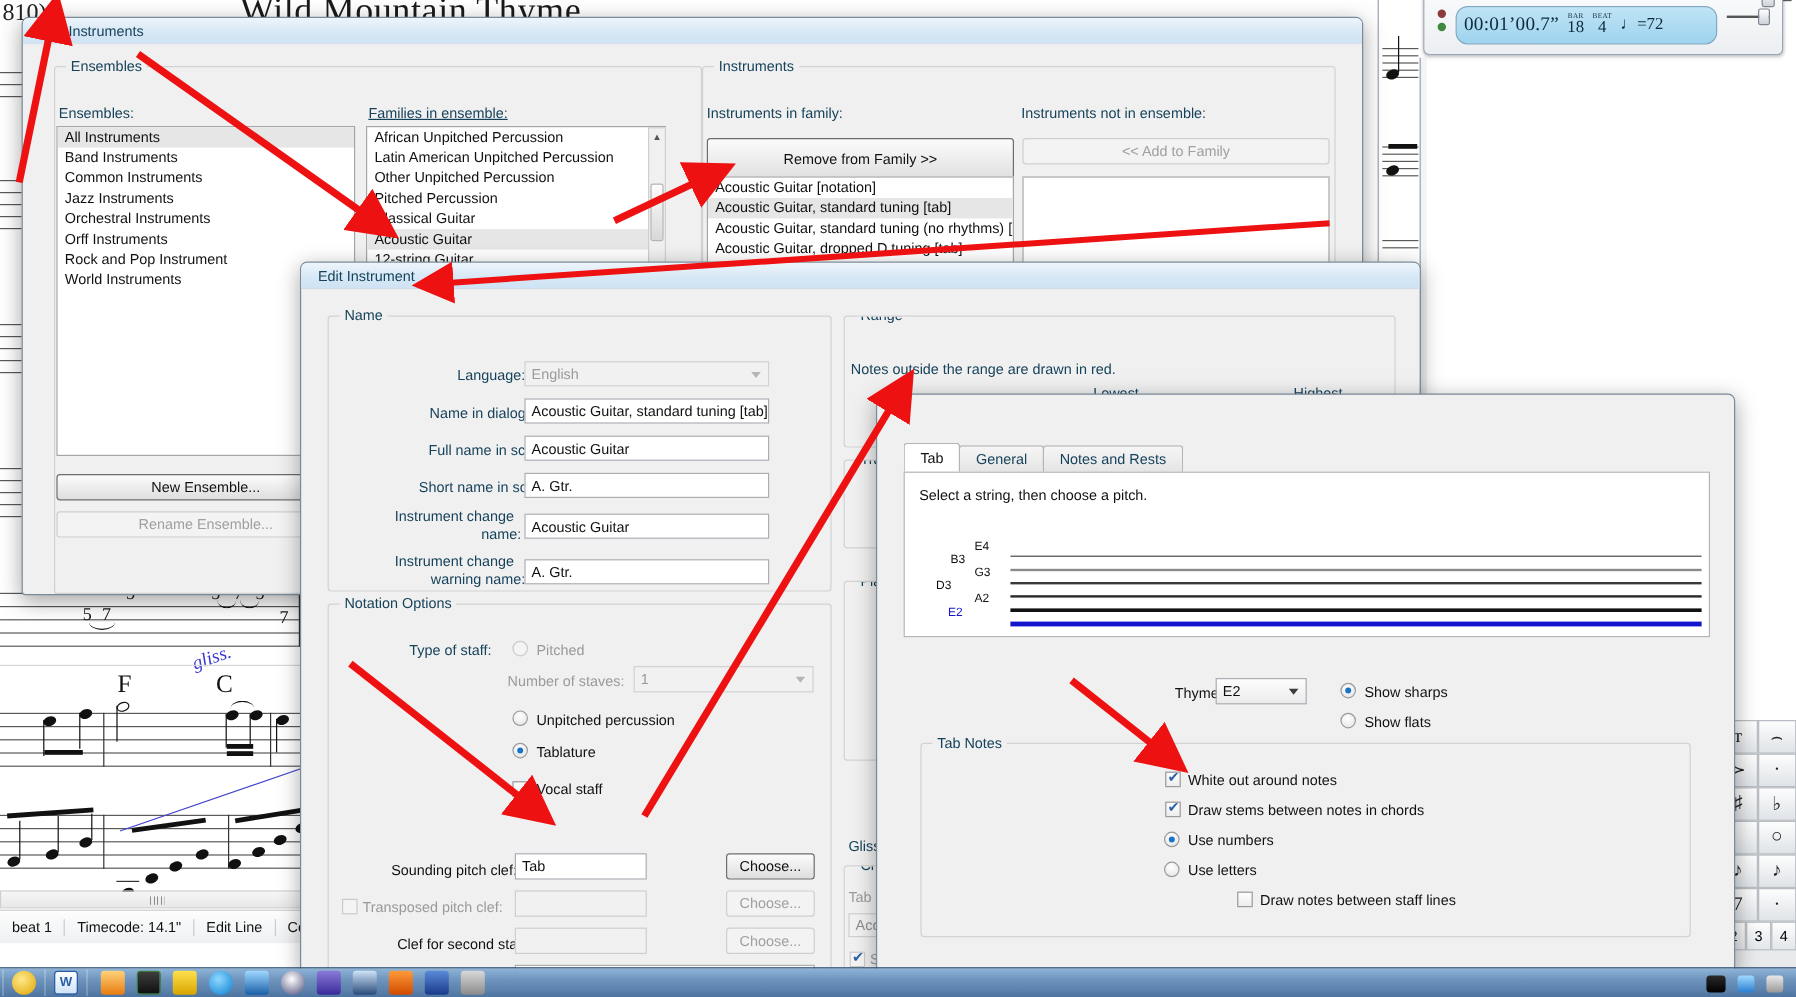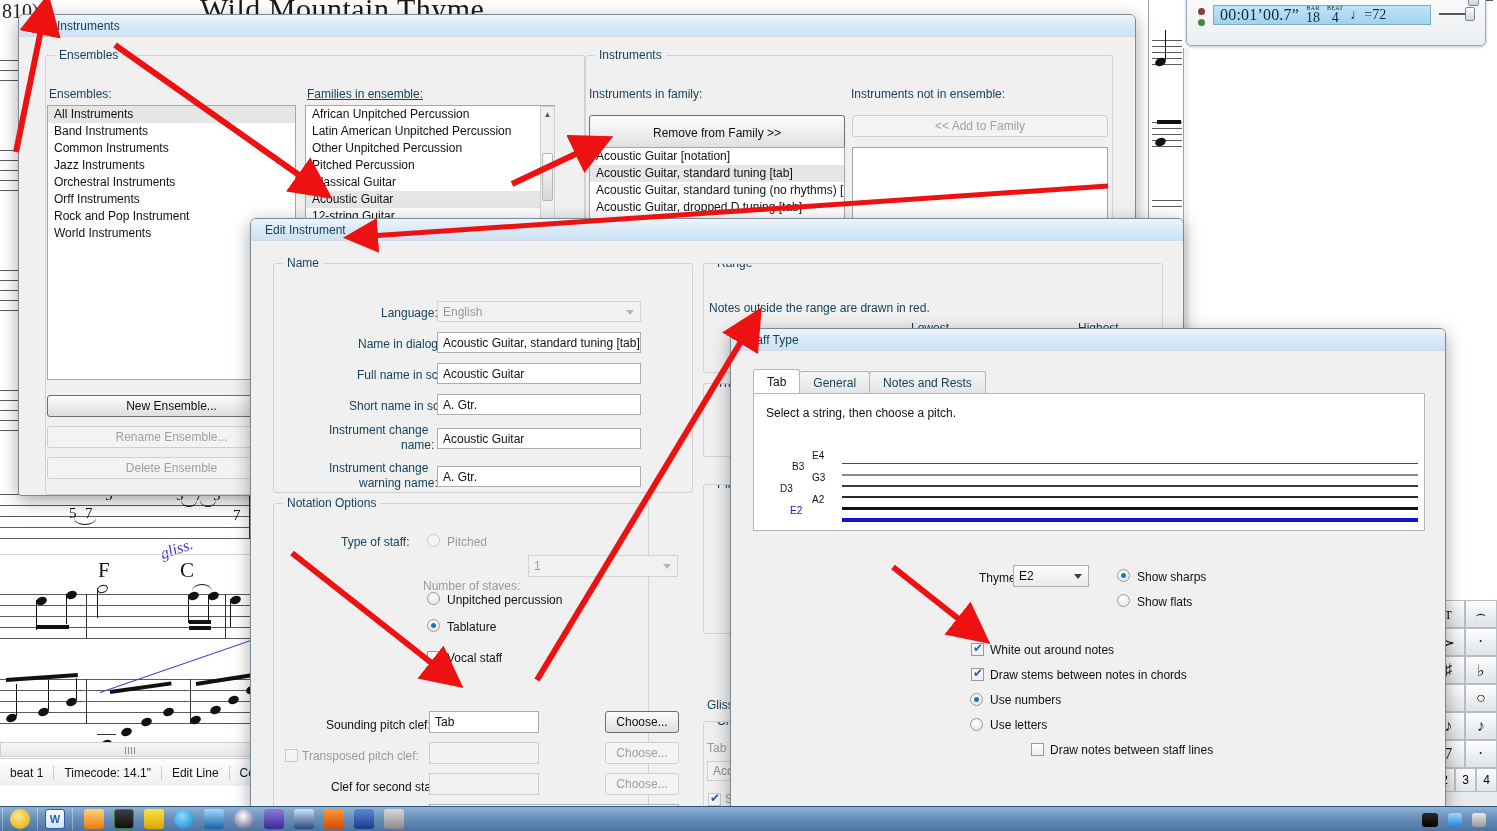--- a/index.html
+++ b/index.html
@@ -45,8 +45,8 @@
   }
   .transport .thumb { position:absolute; right:6px; top:8px; width:11px; height:15px; background:linear-gradient(#fff,#cfd4da); border:1px solid #7b8490; border-radius:2px;}
   .tc-box {
-    position:absolute; left:26px; top:22px; width:218px; height:20px;
-    background:linear-gradient(#bfe4f5,#9fd3ef); border:1px solid #7fa9c4; border-radius:0;
+    position:absolute; left:26px; top:22px; width:218px; height:32px;
+    background:linear-gradient(#bfe4f5,#9fd3ef); border:1px solid #7fa9c4; border-radius:10px;
     display:flex; align-items:center; padding-left:6px; gap:7px;
     font-family:"Liberation Serif", serif; color:#0c2b3c;
   }

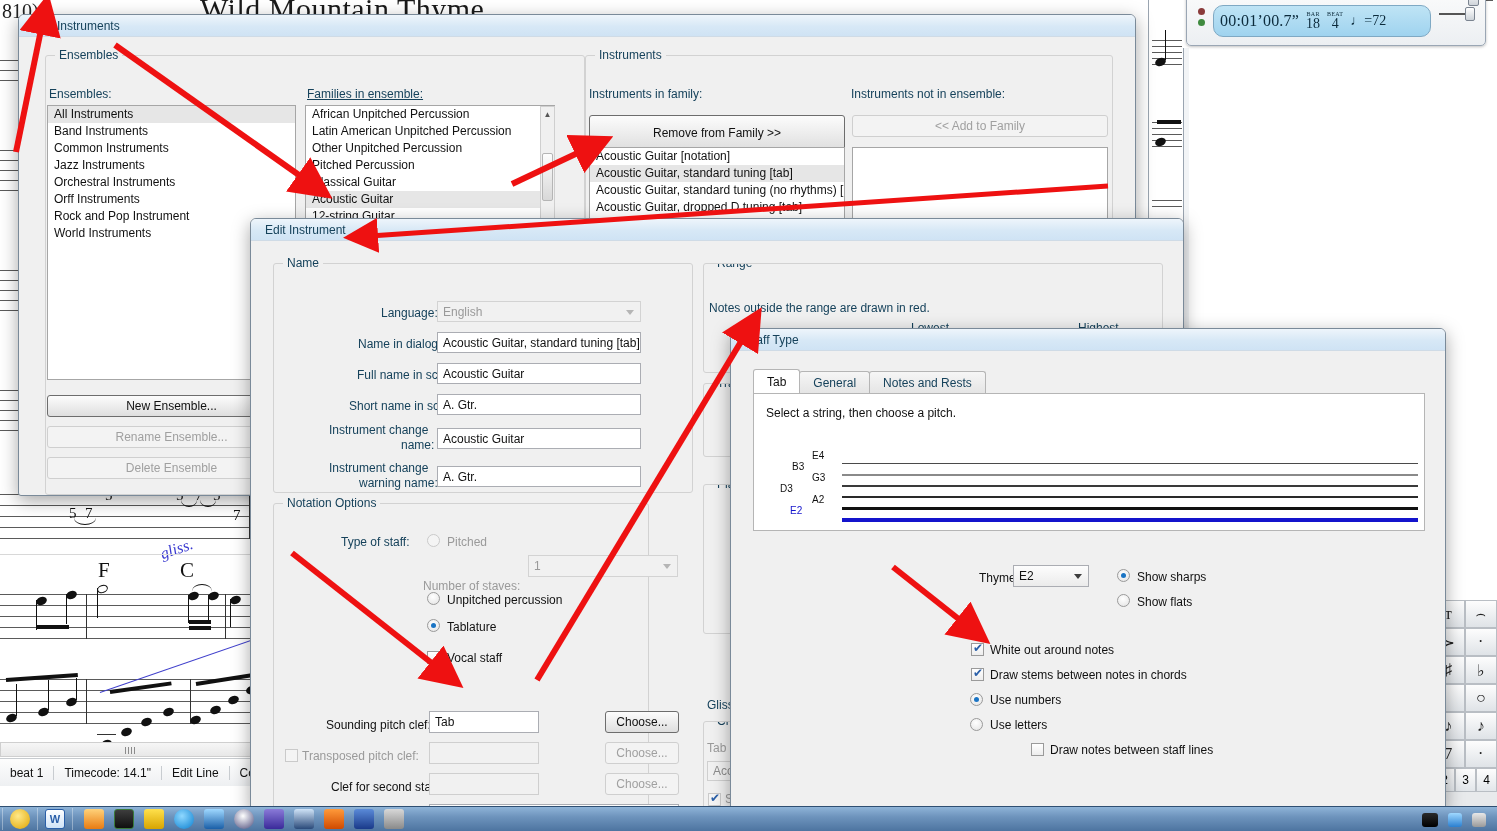--- a/index.html
+++ b/index.html
@@ -549,7 +549,6 @@
   </div>
 
   <div class="dlg" style="left:730px;top:328px;width:716px;height:482px;">
-    <div class="dlg-title">Staff Type</div>
     <div class="dlg-body">
 
       <div class="tabstrip" style="left:22px;top:18px;">

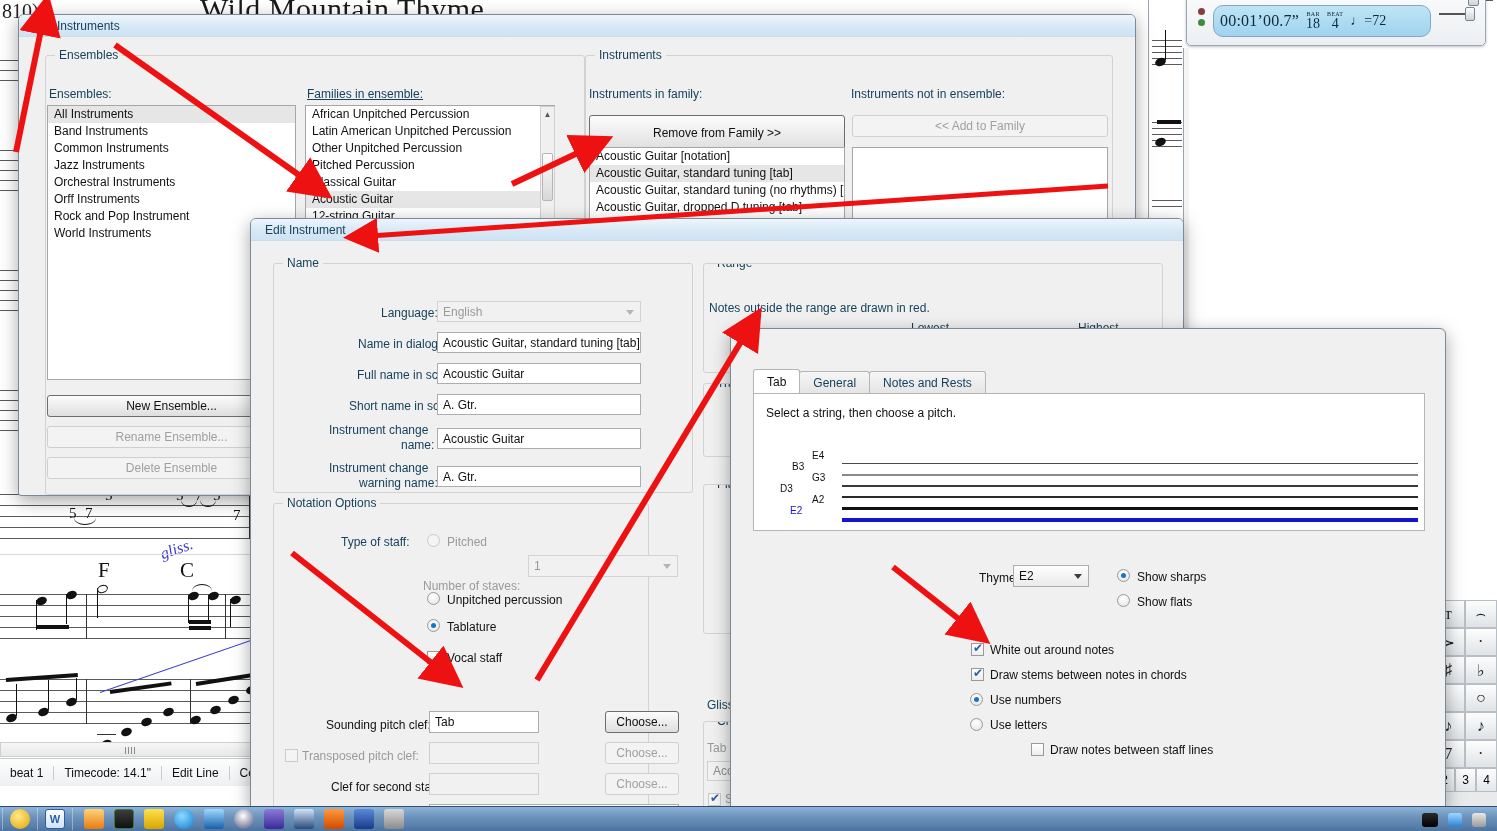--- a/index.html
+++ b/index.html
@@ -417,7 +417,6 @@
 
       <div class="btn strong" style="left:28px;top:358px;width:249px;height:22px;">New Ensemble...</div>
       <div class="btn disabled" style="left:28px;top:389px;width:249px;height:22px;">Rename Ensemble...</div>
-      <div class="btn disabled" style="left:28px;top:420px;width:249px;height:22px;">Delete Ensemble</div>
 
       <div class="gbox" style="left:566px;top:18px;width:528px;height:440px;">
         <span class="gbox-title">Instruments</span>

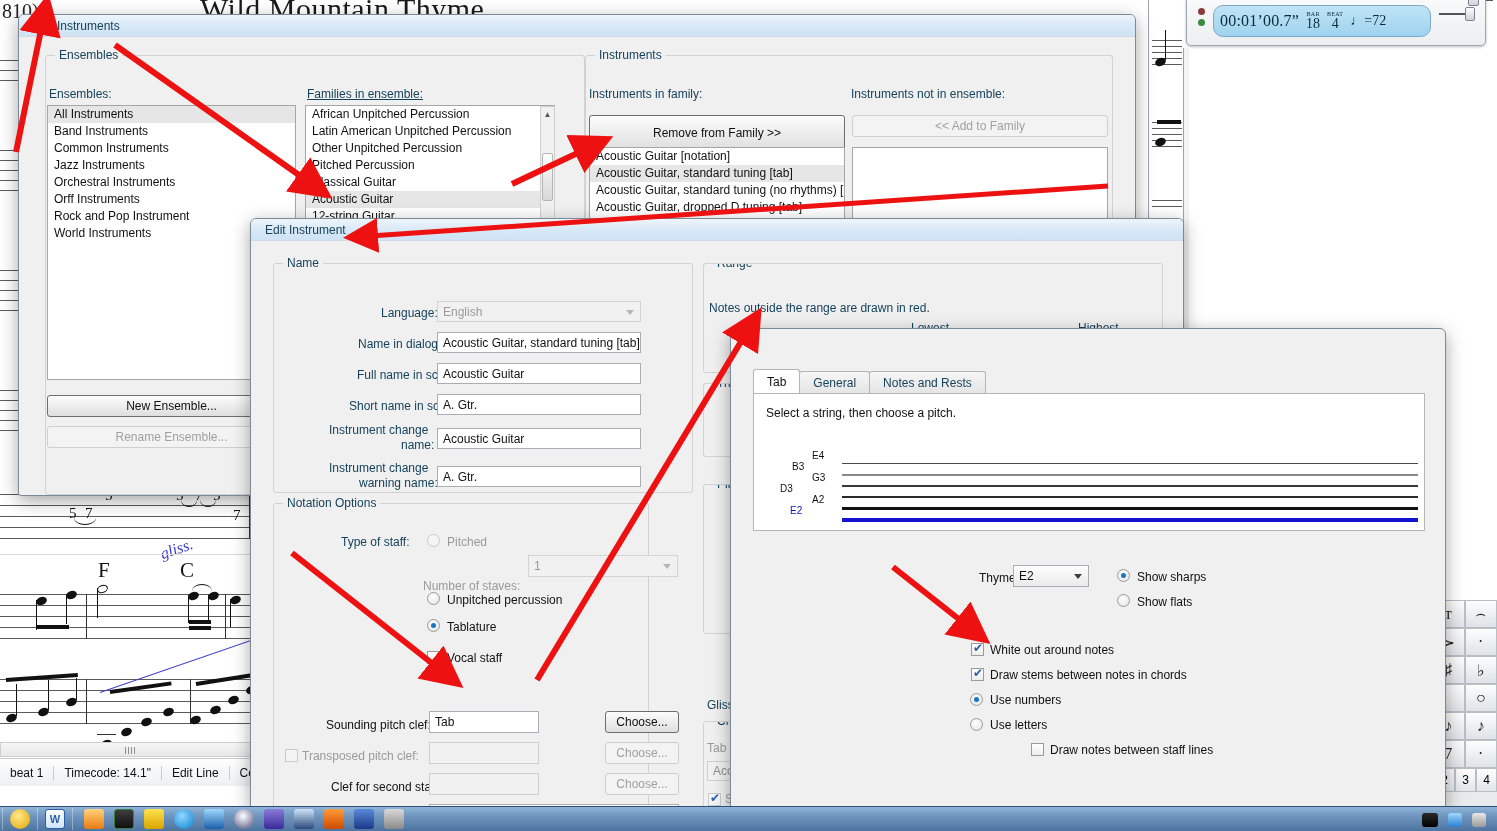--- a/index.html
+++ b/index.html
@@ -502,7 +502,7 @@
       <div class="chk on dis" style="left:457px;top:552px;"></div>
       <div class="lbl dim" style="left:474px;top:551px;">S</div>
 
-      <div class="gbox" style="left:22px;top:262px;width:376px;height:322px;padding-left:16px;">
+      <div class="gbox" style="left:22px;top:262px;width:420px;height:322px;padding-left:16px;">
         <span class="gbox-title">Notation Options</span>
       </div>
 

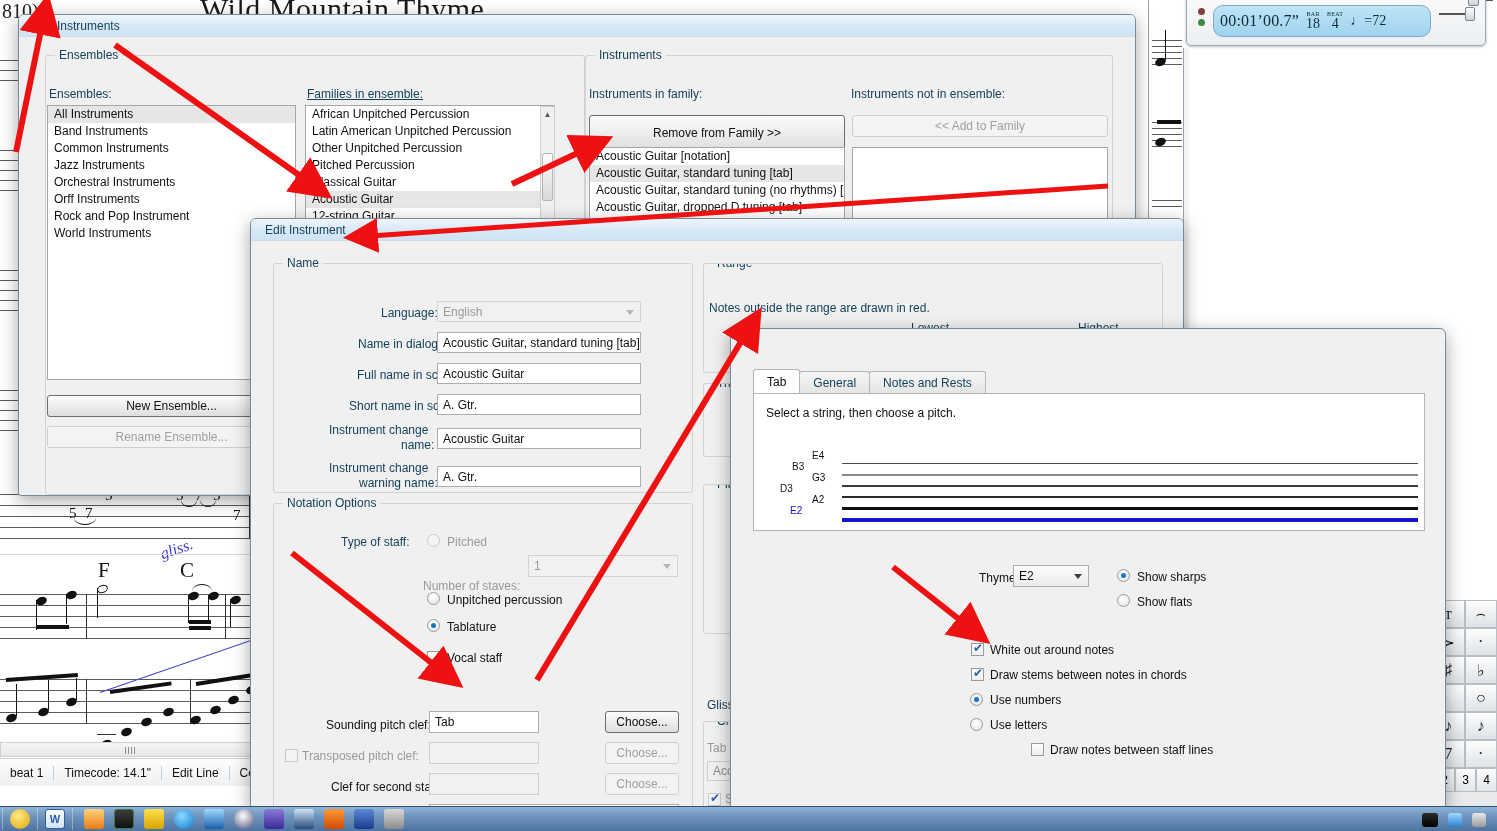--- a/index.html
+++ b/index.html
@@ -510,7 +510,7 @@
       <div class="radio dis" style="left:176px;top:293px;"></div>
       <div class="lbl dim" style="left:196px;top:294px;">Pitched</div>
 
-      <div class="lbl dim" style="left:172px;top:338px;">Number of staves:</div>
+      <div class="lbl dim" style="left:172px;top:320px;">Number of staves:</div>
       <div class="combo dis" style="left:277px;top:314px;width:150px;height:22px;">
         <span>1</span>
         <span class="arrow"></span>

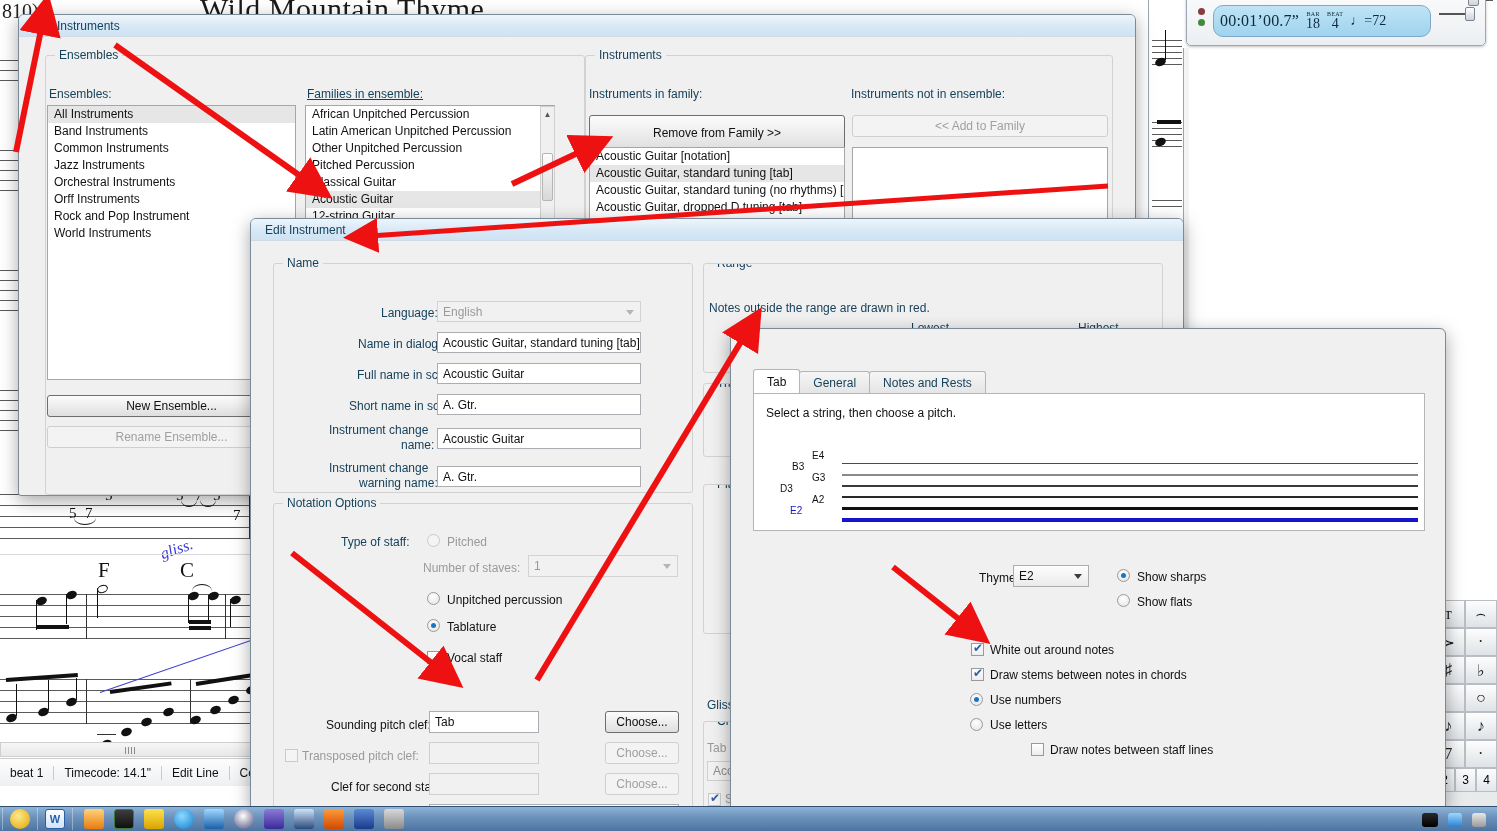--- a/index.html
+++ b/index.html
@@ -589,6 +589,9 @@
       <div class="radio" style="left:386px;top:243px;"></div>
       <div class="lbl black" style="left:406px;top:244px;">Show flats</div>
 
+      <div class="gbox" style="left:36px;top:268px;width:642px;height:162px;">
+        <span class="gbox-title">Tab Notes</span>
+      </div>
 
       <div class="chk on" style="left:240px;top:292px;"></div>
       <div class="lbl black" style="left:259px;top:292px;">White out around notes</div>

